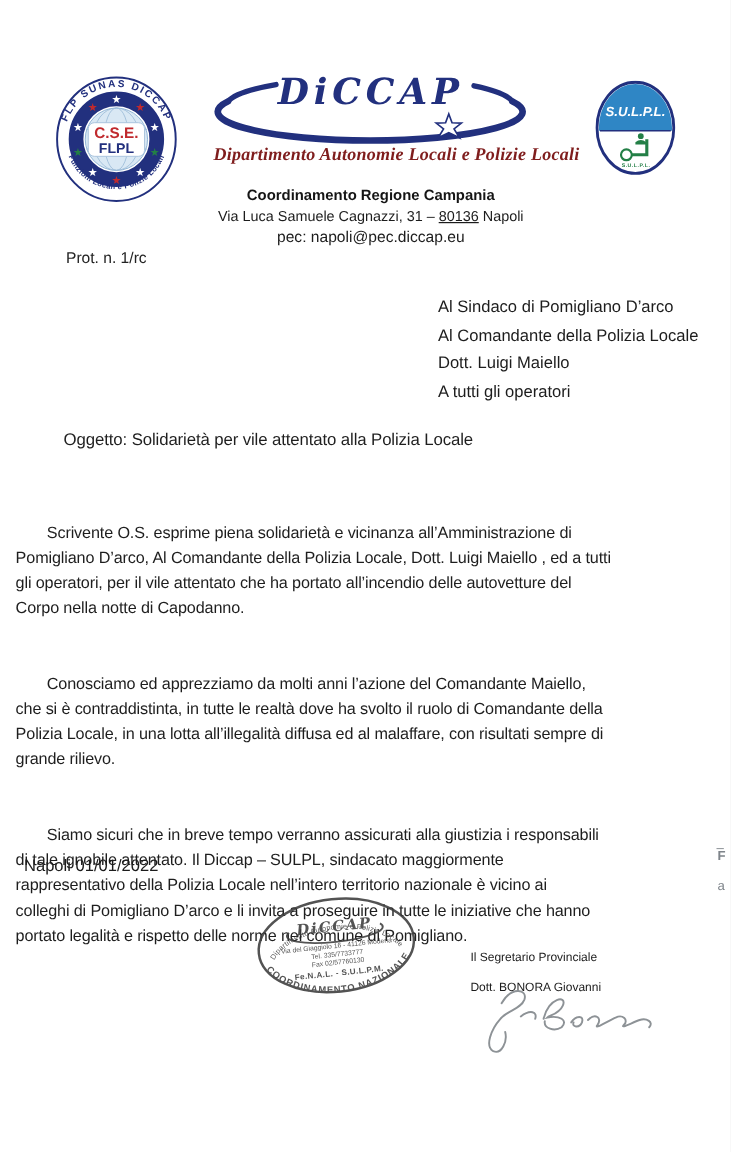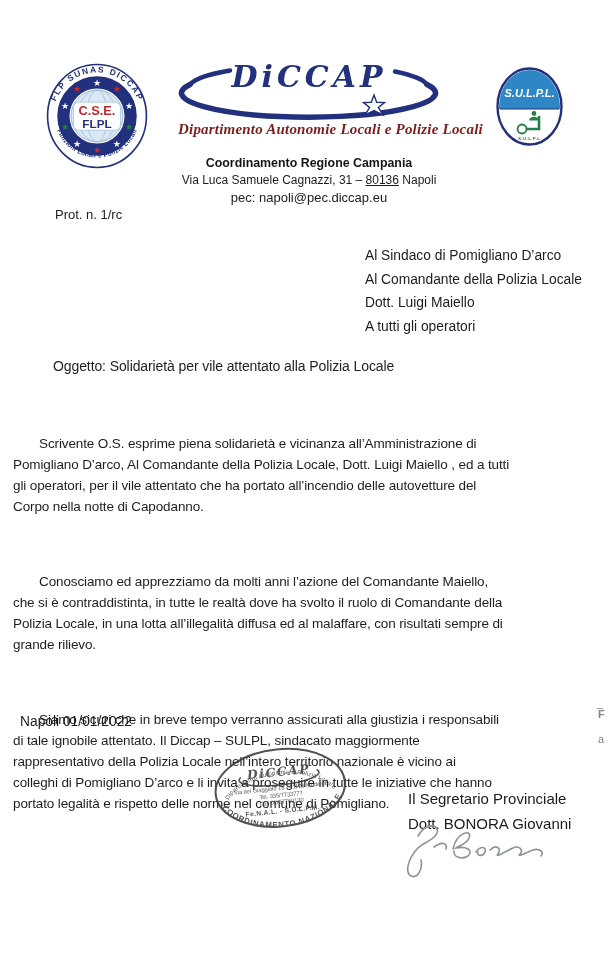--- a/index.html
+++ b/index.html
@@ -30,7 +30,7 @@
               font-size:13.5px; letter-spacing:-0.12px; line-height:21px;
               white-space:pre; color:#1e1e1e; }
   .bodytext p { white-space:pre; text-indent:26px; }
-  .bodytext p + p { margin-top:12px; }
+  .bodytext p + p { }
   .placedate { position:absolute; left:20px; top:714px; font-size:13.8px; color:#1c1c1c; }
   
   .stamp { position:absolute; left:212px; top:745px; width:138px; height:100px;

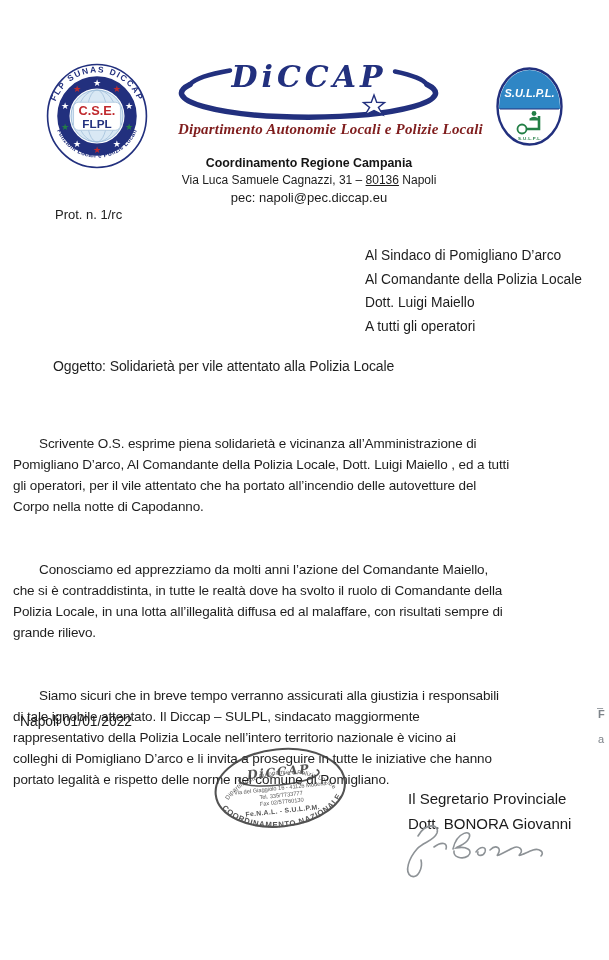--- a/index.html
+++ b/index.html
@@ -36,8 +36,8 @@
   .stamp { position:absolute; left:212px; top:745px; width:138px; height:100px;
            transform:rotate(-6deg); opacity:0.88; }
   
-  .sig-block { position:absolute; left:392px; top:786px; font-size:15px;
-               line-height:25px; color:#1b1b1b;margin-left:16px; }
+  .sig-block { position:absolute; left:392px; top:786px; font-size:10px;
+               line-height:25px; color:#1b1b1b; }
   .sig-draw  { position:absolute; left:396px; top:820px; width:156px; height:60px; }
   
   .edge-frag { position:absolute; color:#7e848a; font-size:11px; }

